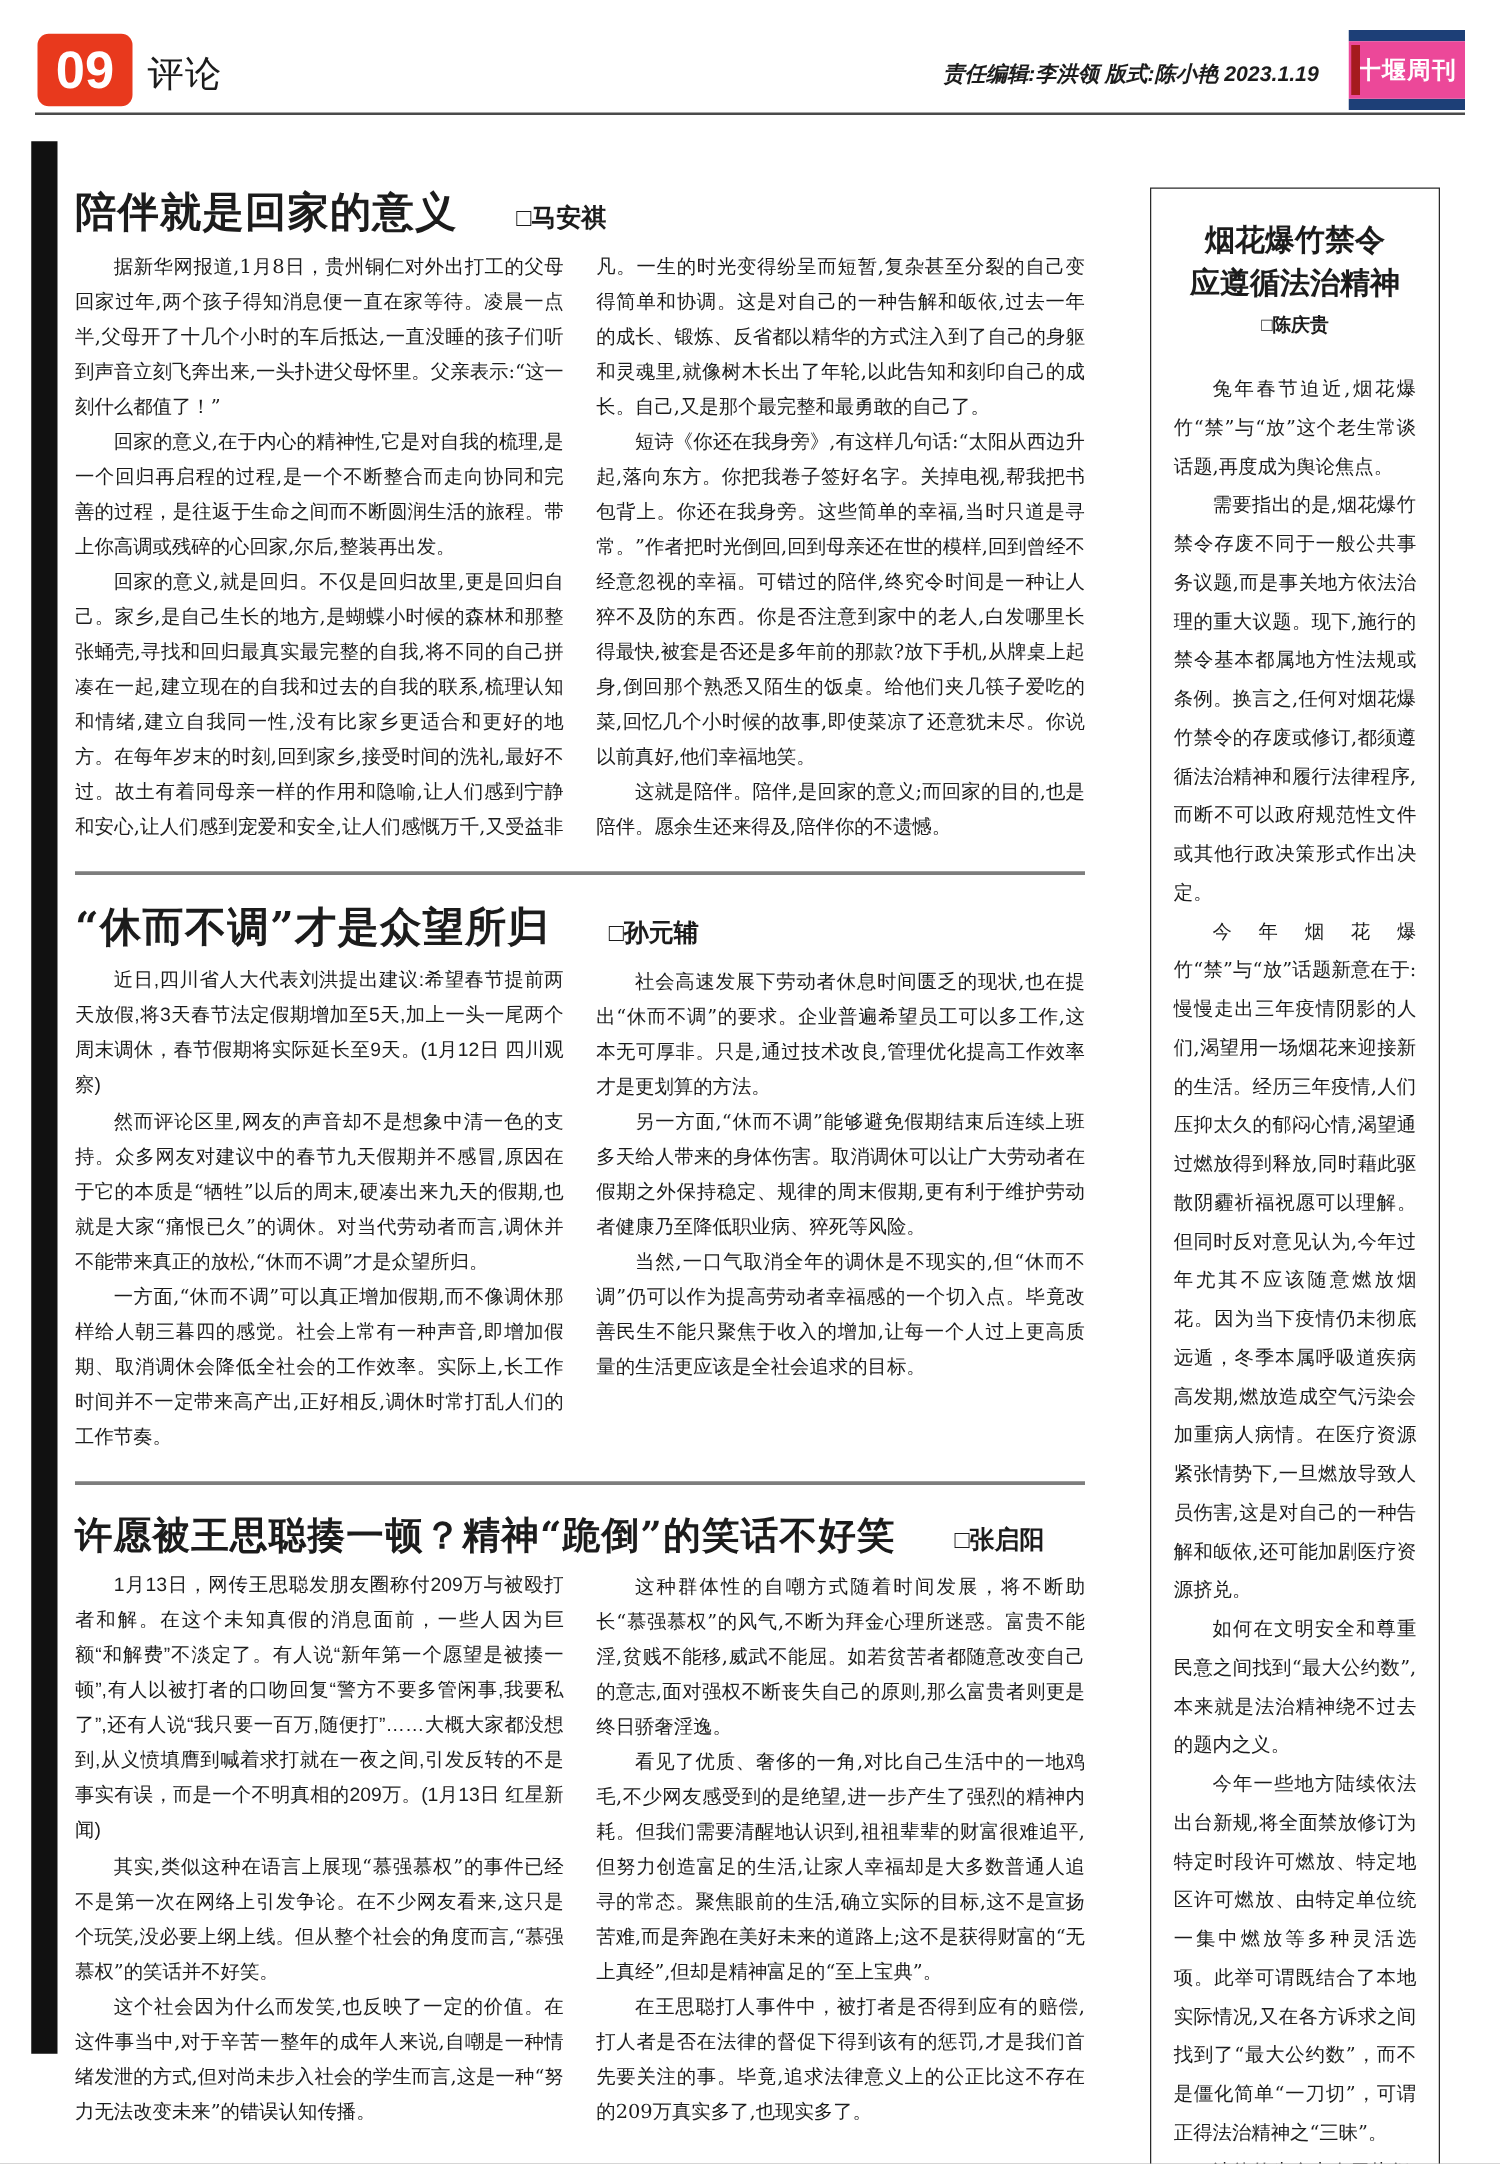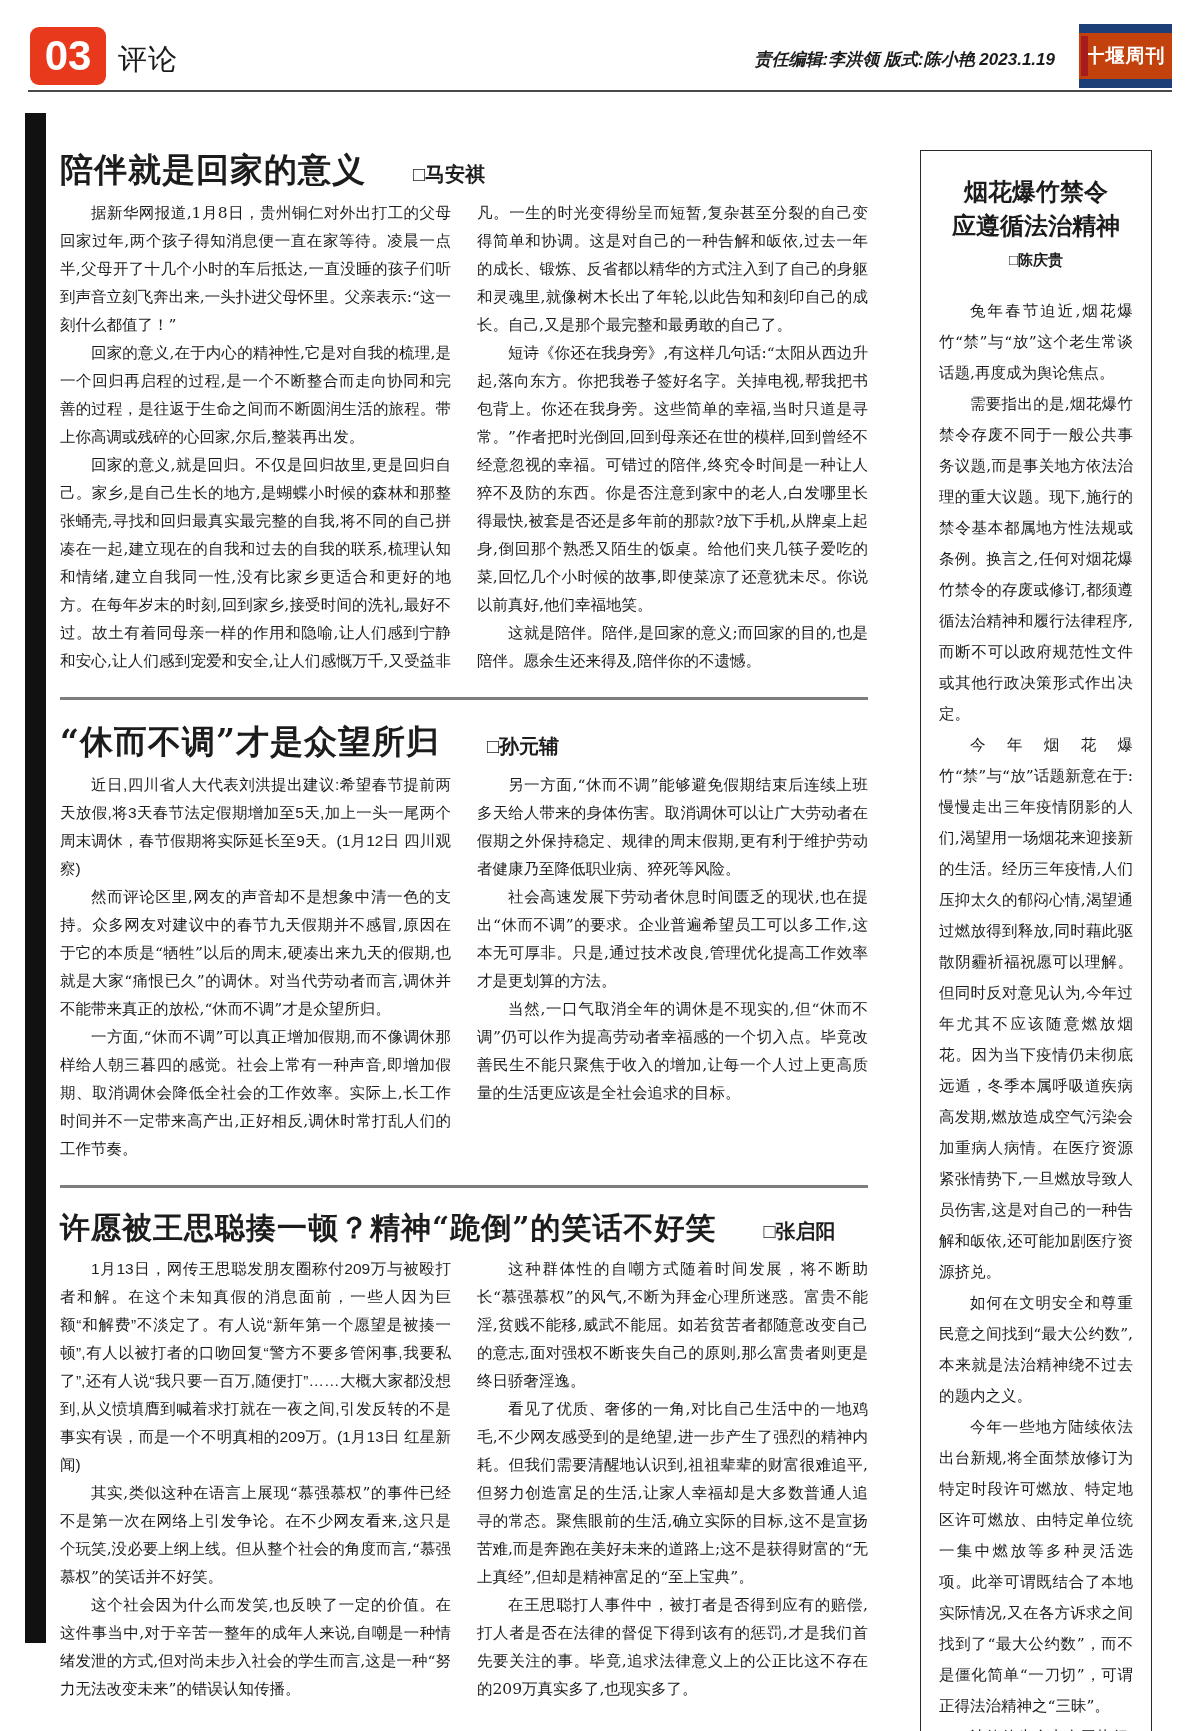--- a/index.html
+++ b/index.html
@@ -91,7 +91,7 @@
 <div class="page">
 
   <div class="page-num-box">
-    <span>03</span>
+    <span>09</span>
   </div>
   <div class="section-label">评论</div>
   <div class="editor-line">责任编辑:李洪领  版式:陈小艳  2023.1.19</div>

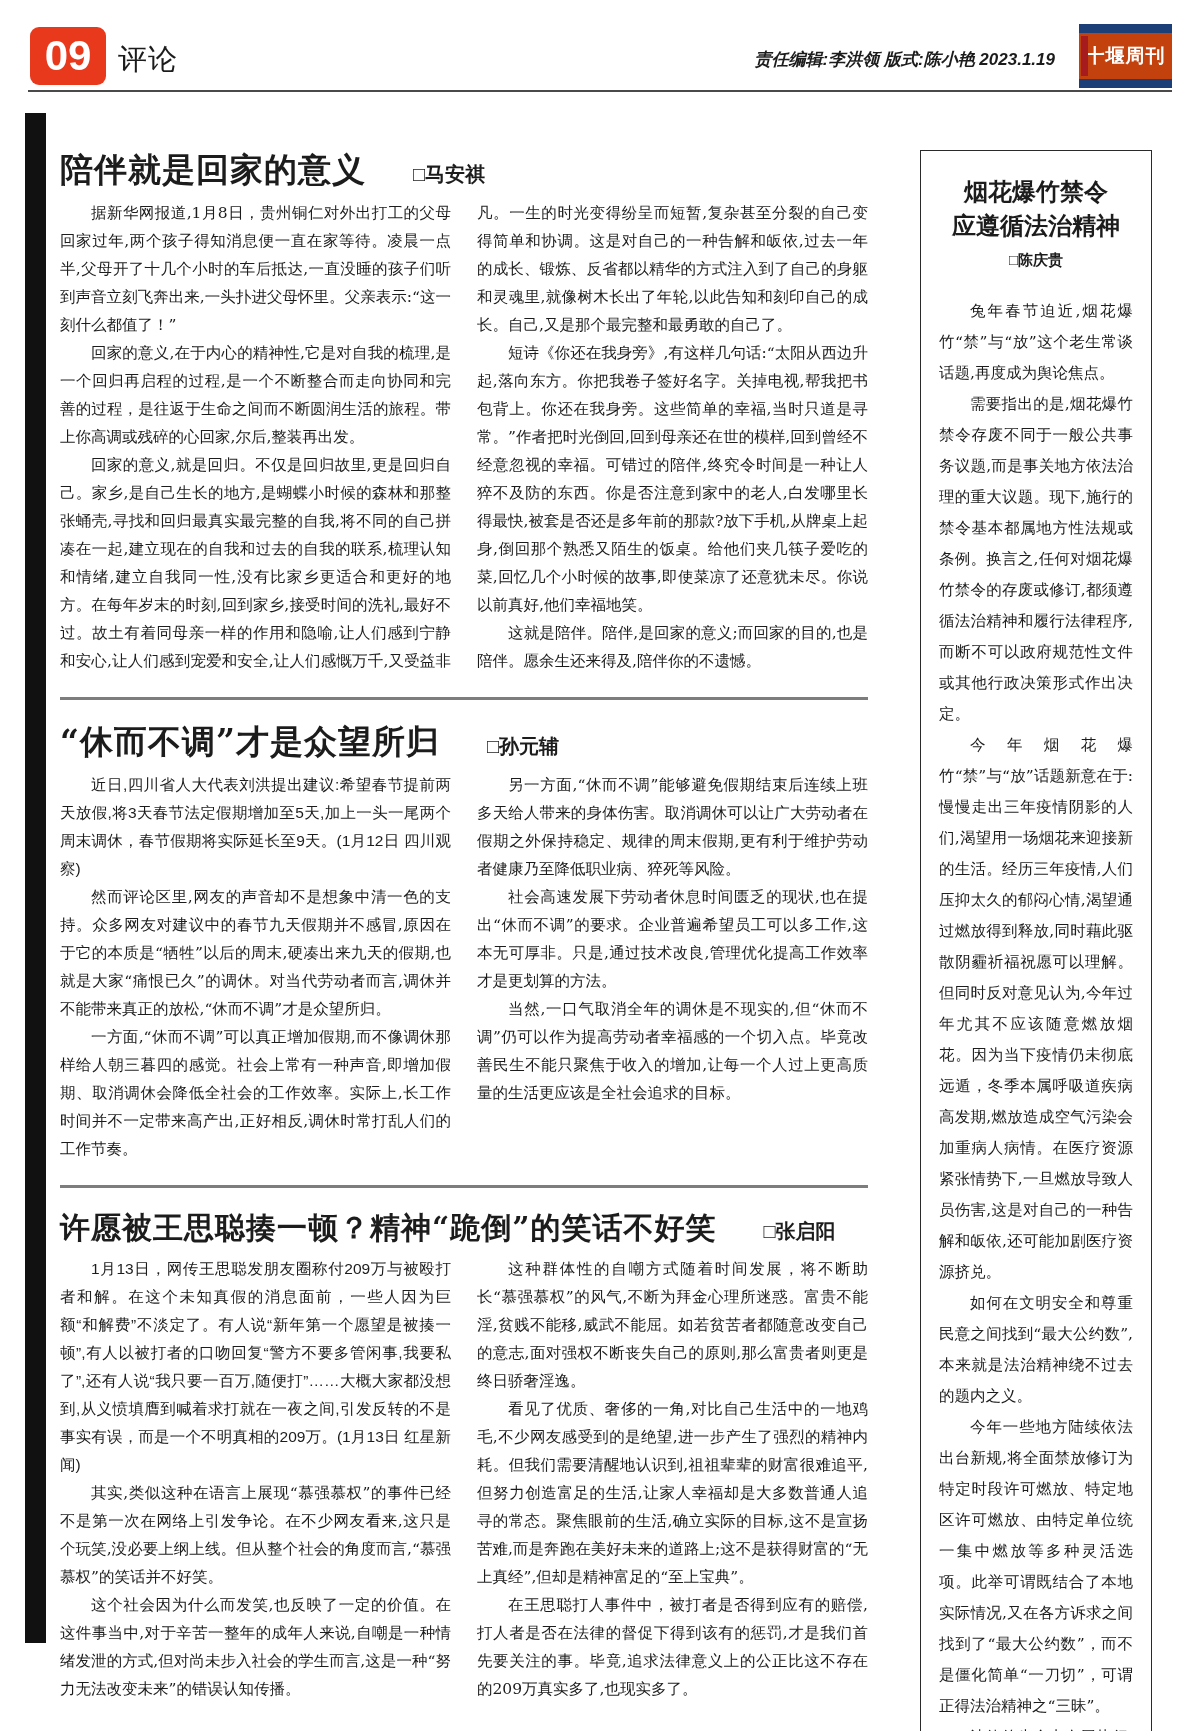--- a/index.html
+++ b/index.html
@@ -34,7 +34,7 @@
   }
   .masthead .stripe{height:9px;background:#1d3f77;}
   .masthead .band{
-    flex:1;background:#c2410c;display:flex;align-items:center;justify-content:center;
+    flex:1;background:#ec4899;display:flex;align-items:center;justify-content:center;
     position:relative;
   }
   .masthead .band-text{

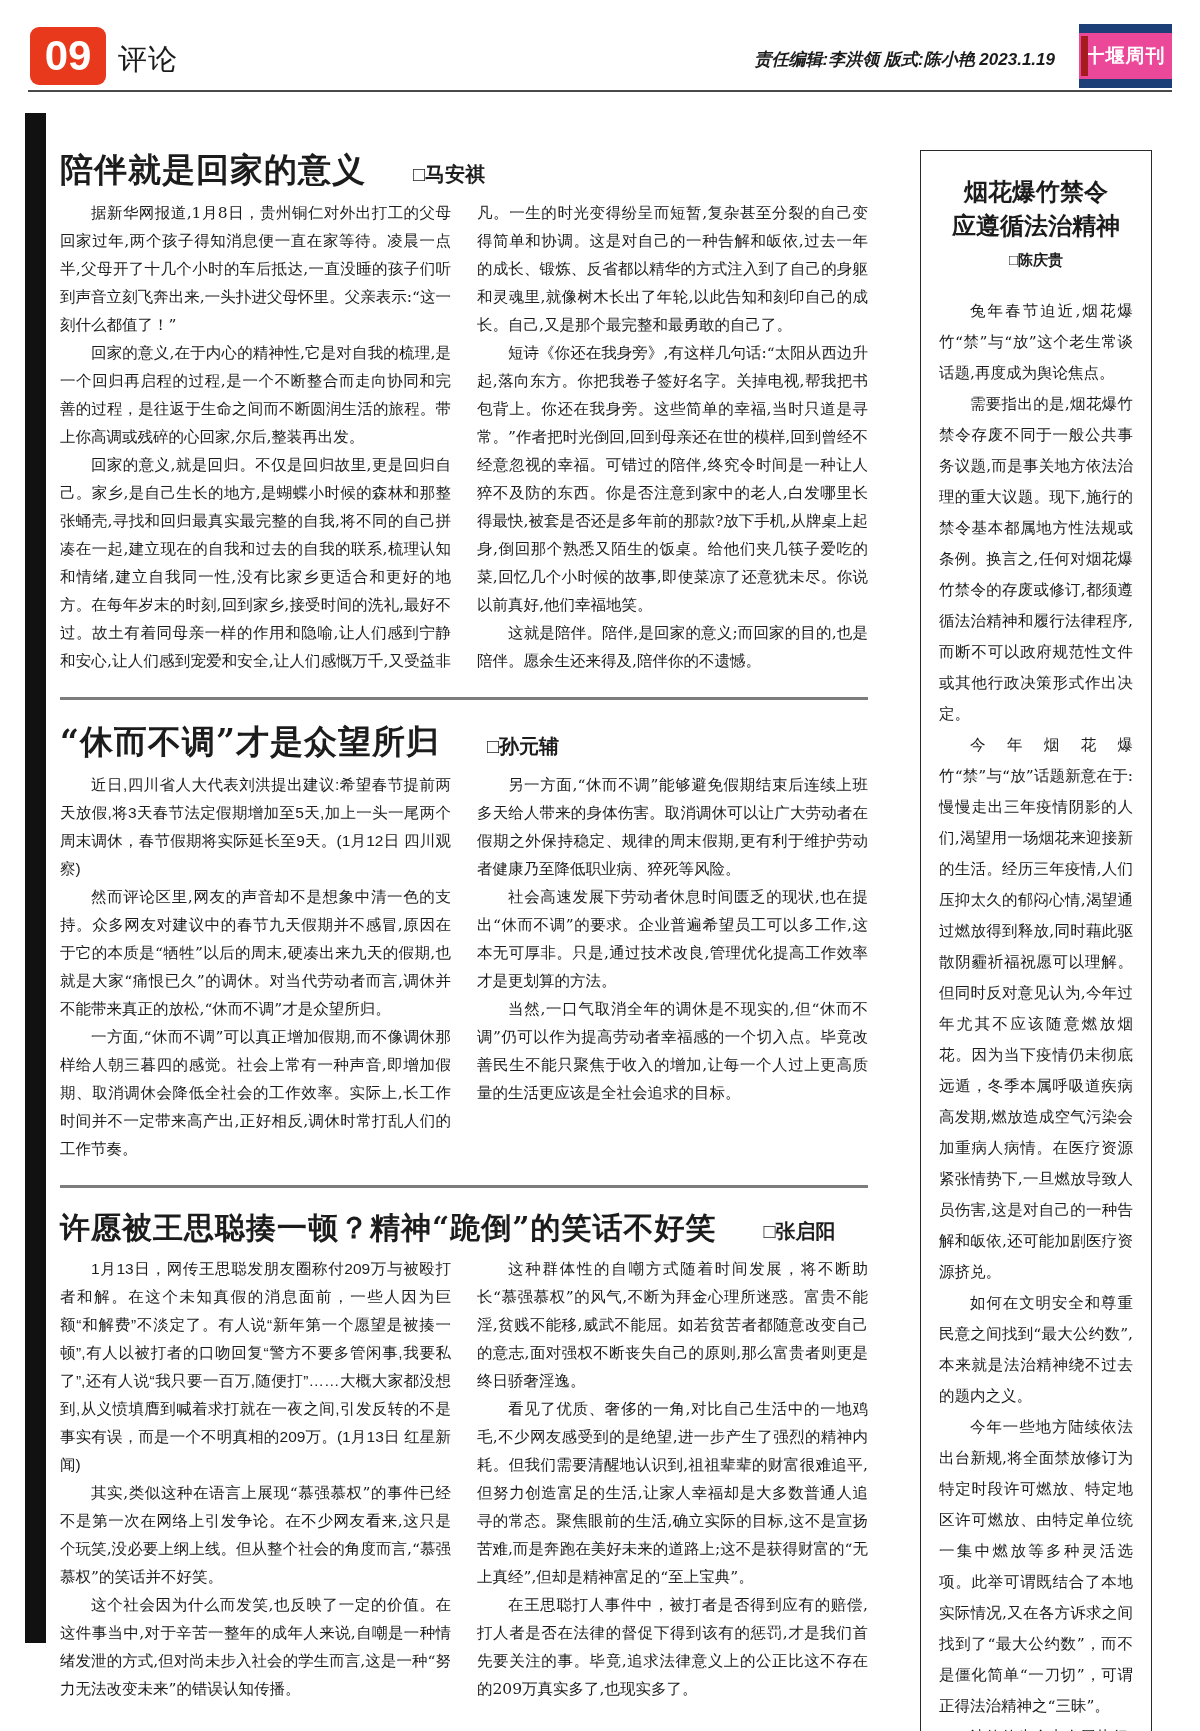--- a/index.html
+++ b/index.html
@@ -136,8 +136,8 @@
           <p class="lede">近日,四川省人大代表刘洪提出建议:希望春节提前两天放假,将3天春节法定假期增加至5天,加上一头一尾两个周末调休，春节假期将实际延长至9天。(1月12日 四川观察)</p>
           <p>然而评论区里,网友的声音却不是想象中清一色的支持。众多网友对建议中的春节九天假期并不感冒,原因在于它的本质是“牺牲”以后的周末,硬凑出来九天的假期,也就是大家“痛恨已久”的调休。对当代劳动者而言,调休并不能带来真正的放松,“休而不调”才是众望所归。</p>
           <p>一方面,“休而不调”可以真正增加假期,而不像调休那样给人朝三暮四的感觉。社会上常有一种声音,即增加假期、取消调休会降低全社会的工作效率。实际上,长工作时间并不一定带来高产出,正好相反,调休时常打乱人们的工作节奏。</p>
+          <p>社会高速发展下劳动者休息时间匮乏的现状,也在提出“休而不调”的要求。企业普遍希望员工可以多工作,这本无可厚非。只是,通过技术改良,管理优化提高工作效率才是更划算的方法。</p>
           <p>另一方面,“休而不调”能够避免假期结束后连续上班多天给人带来的身体伤害。取消调休可以让广大劳动者在假期之外保持稳定、规律的周末假期,更有利于维护劳动者健康乃至降低职业病、猝死等风险。</p>
-          <p>社会高速发展下劳动者休息时间匮乏的现状,也在提出“休而不调”的要求。企业普遍希望员工可以多工作,这本无可厚非。只是,通过技术改良,管理优化提高工作效率才是更划算的方法。</p>
           <p>当然,一口气取消全年的调休是不现实的,但“休而不调”仍可以作为提高劳动者幸福感的一个切入点。毕竟改善民生不能只聚焦于收入的增加,让每一个人过上更高质量的生活更应该是全社会追求的目标。</p>
         </div>
       </div>

